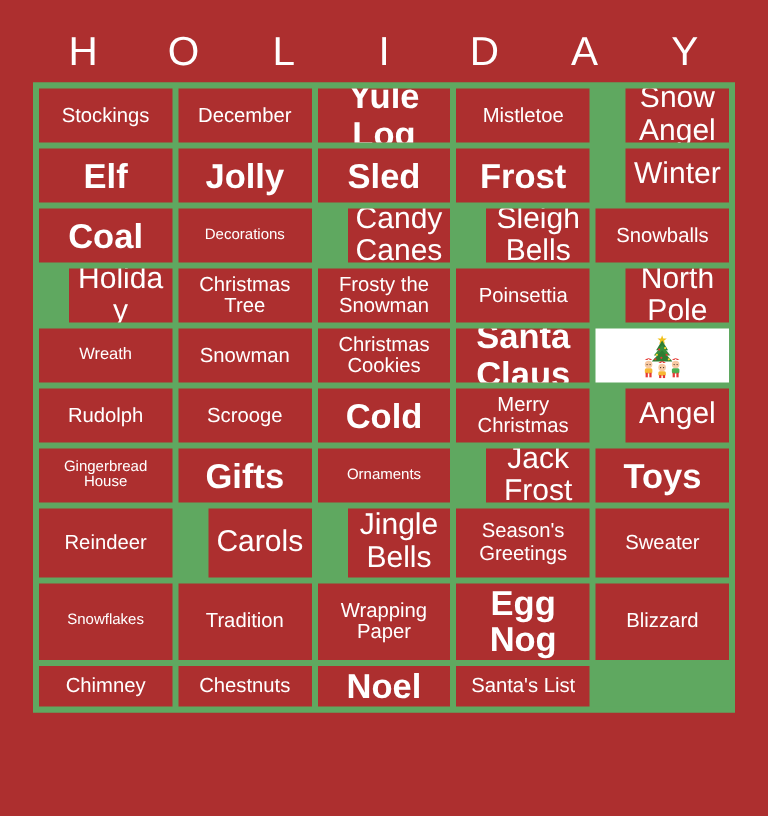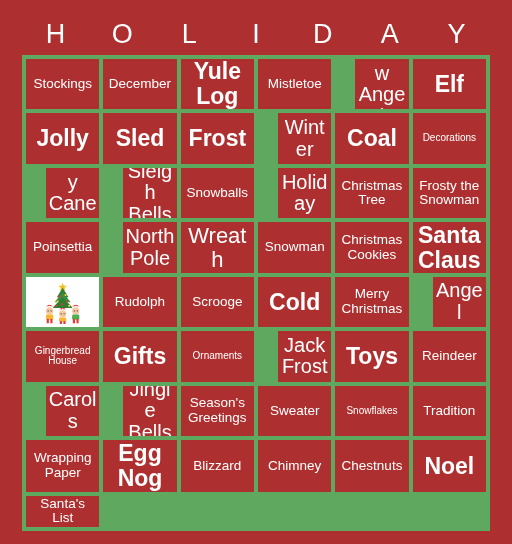--- a/index.html
+++ b/index.html
@@ -45,9 +45,9 @@
     left: 22px;
     top: 55px;
     width: 468px;
-    height: 476px;
+    height: 420px;
     display: grid;
-    grid-template-columns: repeat(6, 1fr);
+    grid-template-columns: repeat(5, 1fr);
     grid-template-rows: repeat(7, 1fr);
     gap: 4px;
     background: #5fa860;

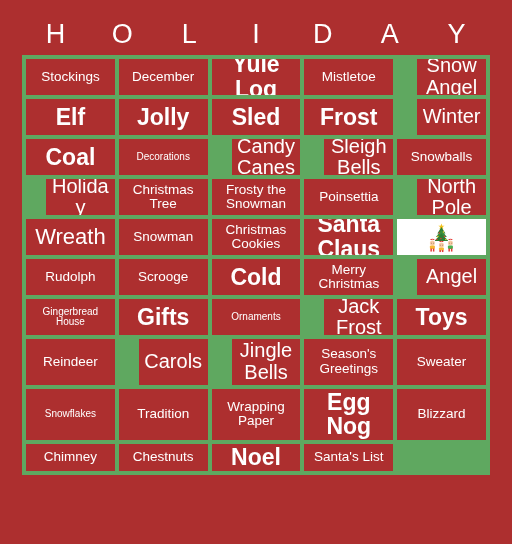--- a/index.html
+++ b/index.html
@@ -71,7 +71,7 @@
   
   .fs-xl { font-size: 23px; font-weight: bold; }
   .fs-lg { font-size: 20px; margin-left: 20px; }
-  .fs-md { font-size: 22px; }
+  .fs-md { font-size: 11px; }
   .fs-sm { font-size: 13.5px; }
   .fs-xs { font-size: 10px; }
 

